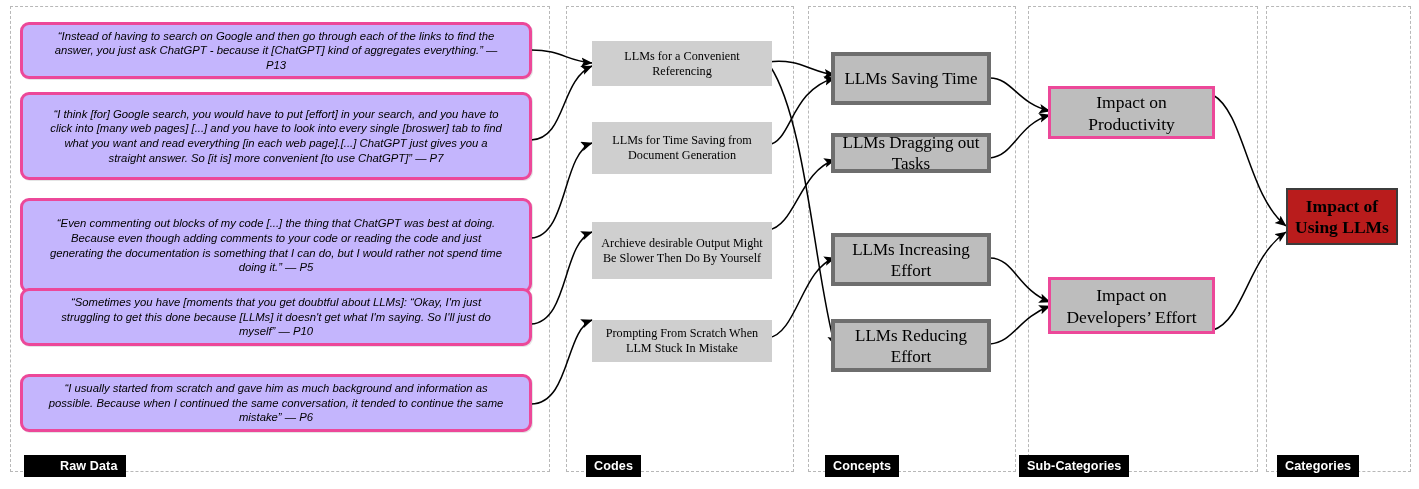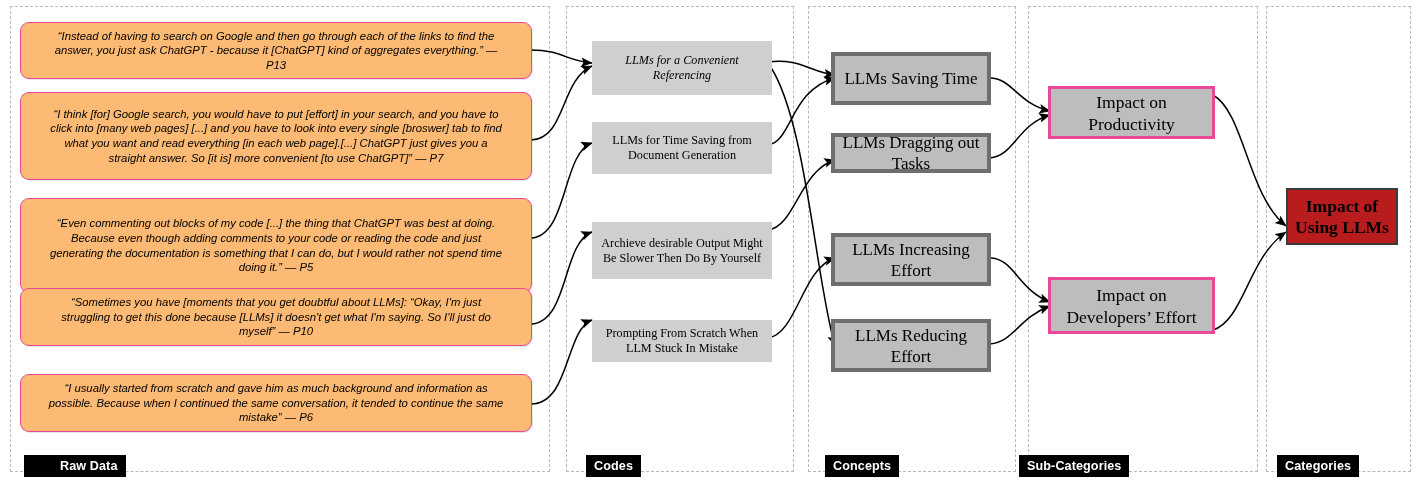--- a/index.html
+++ b/index.html
@@ -26,8 +26,8 @@
   .quote {
     position: absolute;
     box-sizing: border-box;
-    background: #fdba74;
-    border: 1px solid #ec4899;
+    background: #c4b5fd;
+    border: 3px solid #ec4899;
     border-radius: 9px;
     font-family: "Liberation Sans", sans-serif;
     font-style: italic;

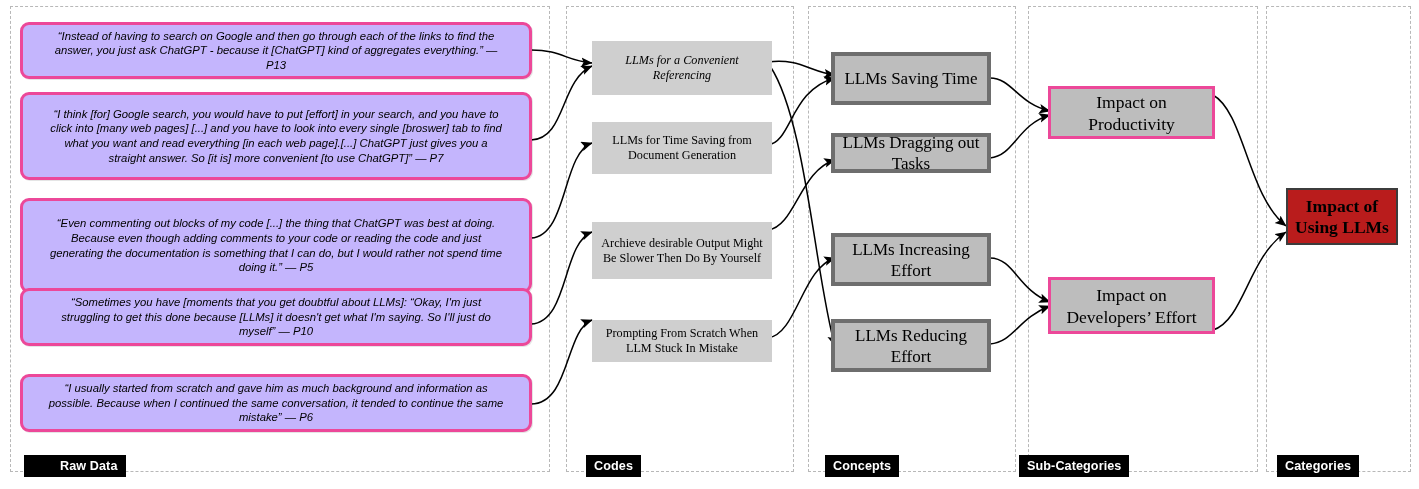--- a/index.html
+++ b/index.html
@@ -178,7 +178,7 @@
   <div class="quote" style="left:20px; top:288px; width:512px; height:58px;">“Sometimes you have [moments that you get doubtful about LLMs]: “Okay, I'm just struggling to get this done because [LLMs] it doesn't get what I'm saying. So I'll just do myself” — P10</div>
   <div class="quote" style="left:20px; top:374px; width:512px; height:58px;">“I usually started from scratch and gave him as much background and information as possible. Because when I continued the same conversation, it tended to continue the same mistake” — P6</div>
 
-  <div class="code-box" style="left:592px; top:41px; width:180px; height:54px;font-style:italic;">LLMs for a Convenient Referencing</div>
+  <div class="code-box" style="left:592px; top:41px; width:180px; height:45px;">LLMs for a Convenient Referencing</div>
   <div class="code-box" style="left:592px; top:122px; width:180px; height:52px;">LLMs for Time Saving from Document Generation</div>
   <div class="code-box" style="left:592px; top:222px; width:180px; height:57px;">Archieve desirable Output Might Be Slower Then Do By Yourself</div>
   <div class="code-box" style="left:592px; top:320px; width:180px; height:42px;">Prompting From Scratch When LLM Stuck In Mistake</div>

